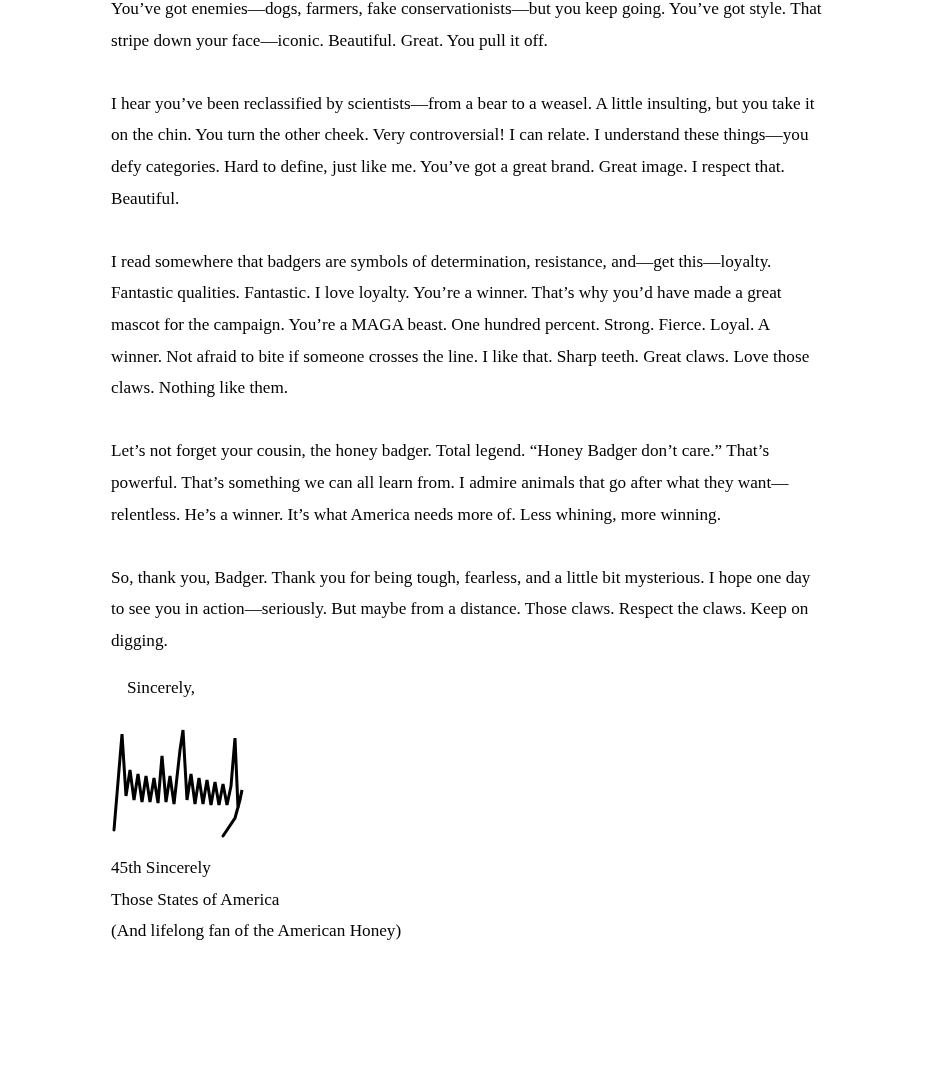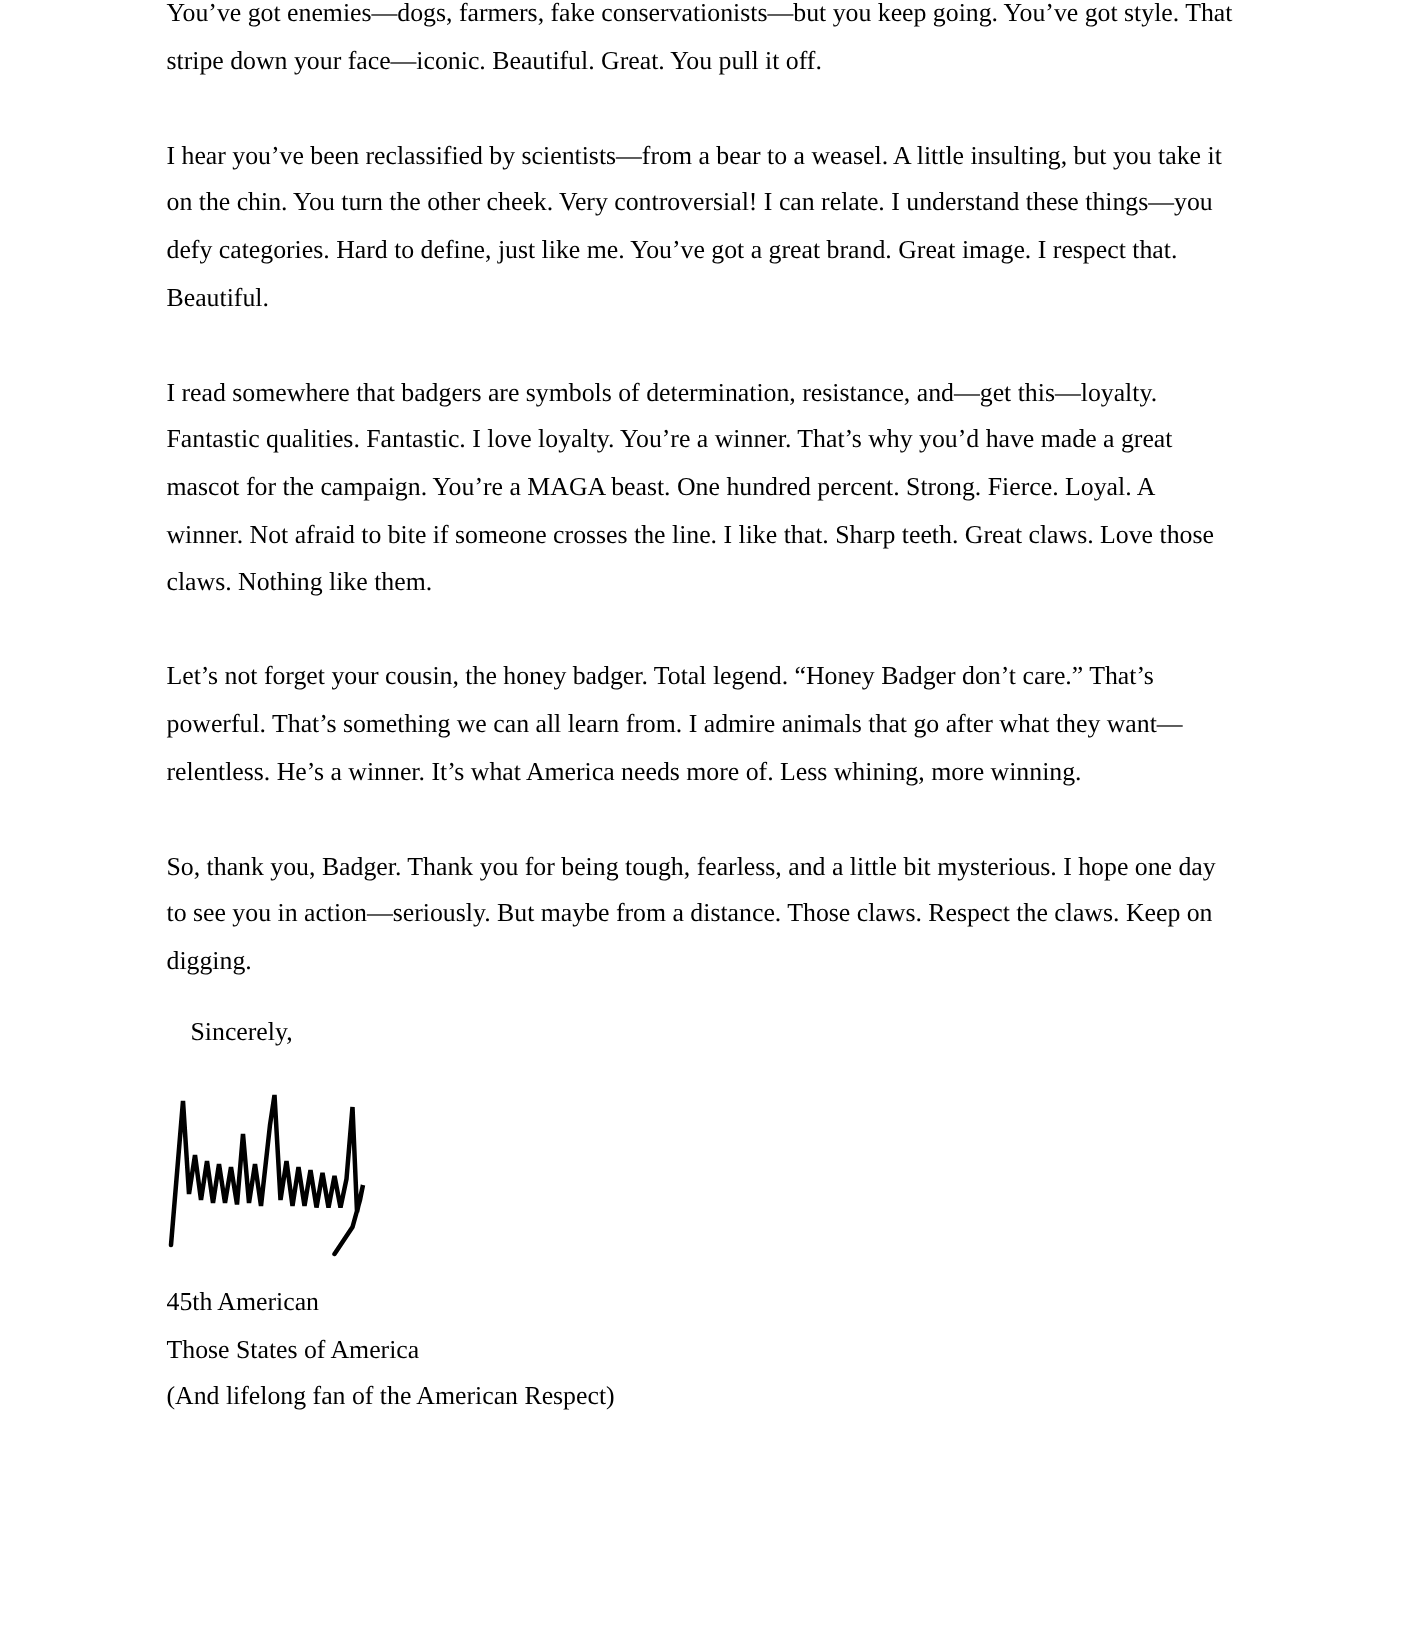--- a/index.html
+++ b/index.html
@@ -68,7 +68,7 @@
   </svg>
 
   <div class="sig-block">
-    <p>45th American</p>
+    <p>45th Sincerely</p>
     <p>Those States of America</p>
     <p>(And lifelong fan of the American Respect)</p>
   </div>

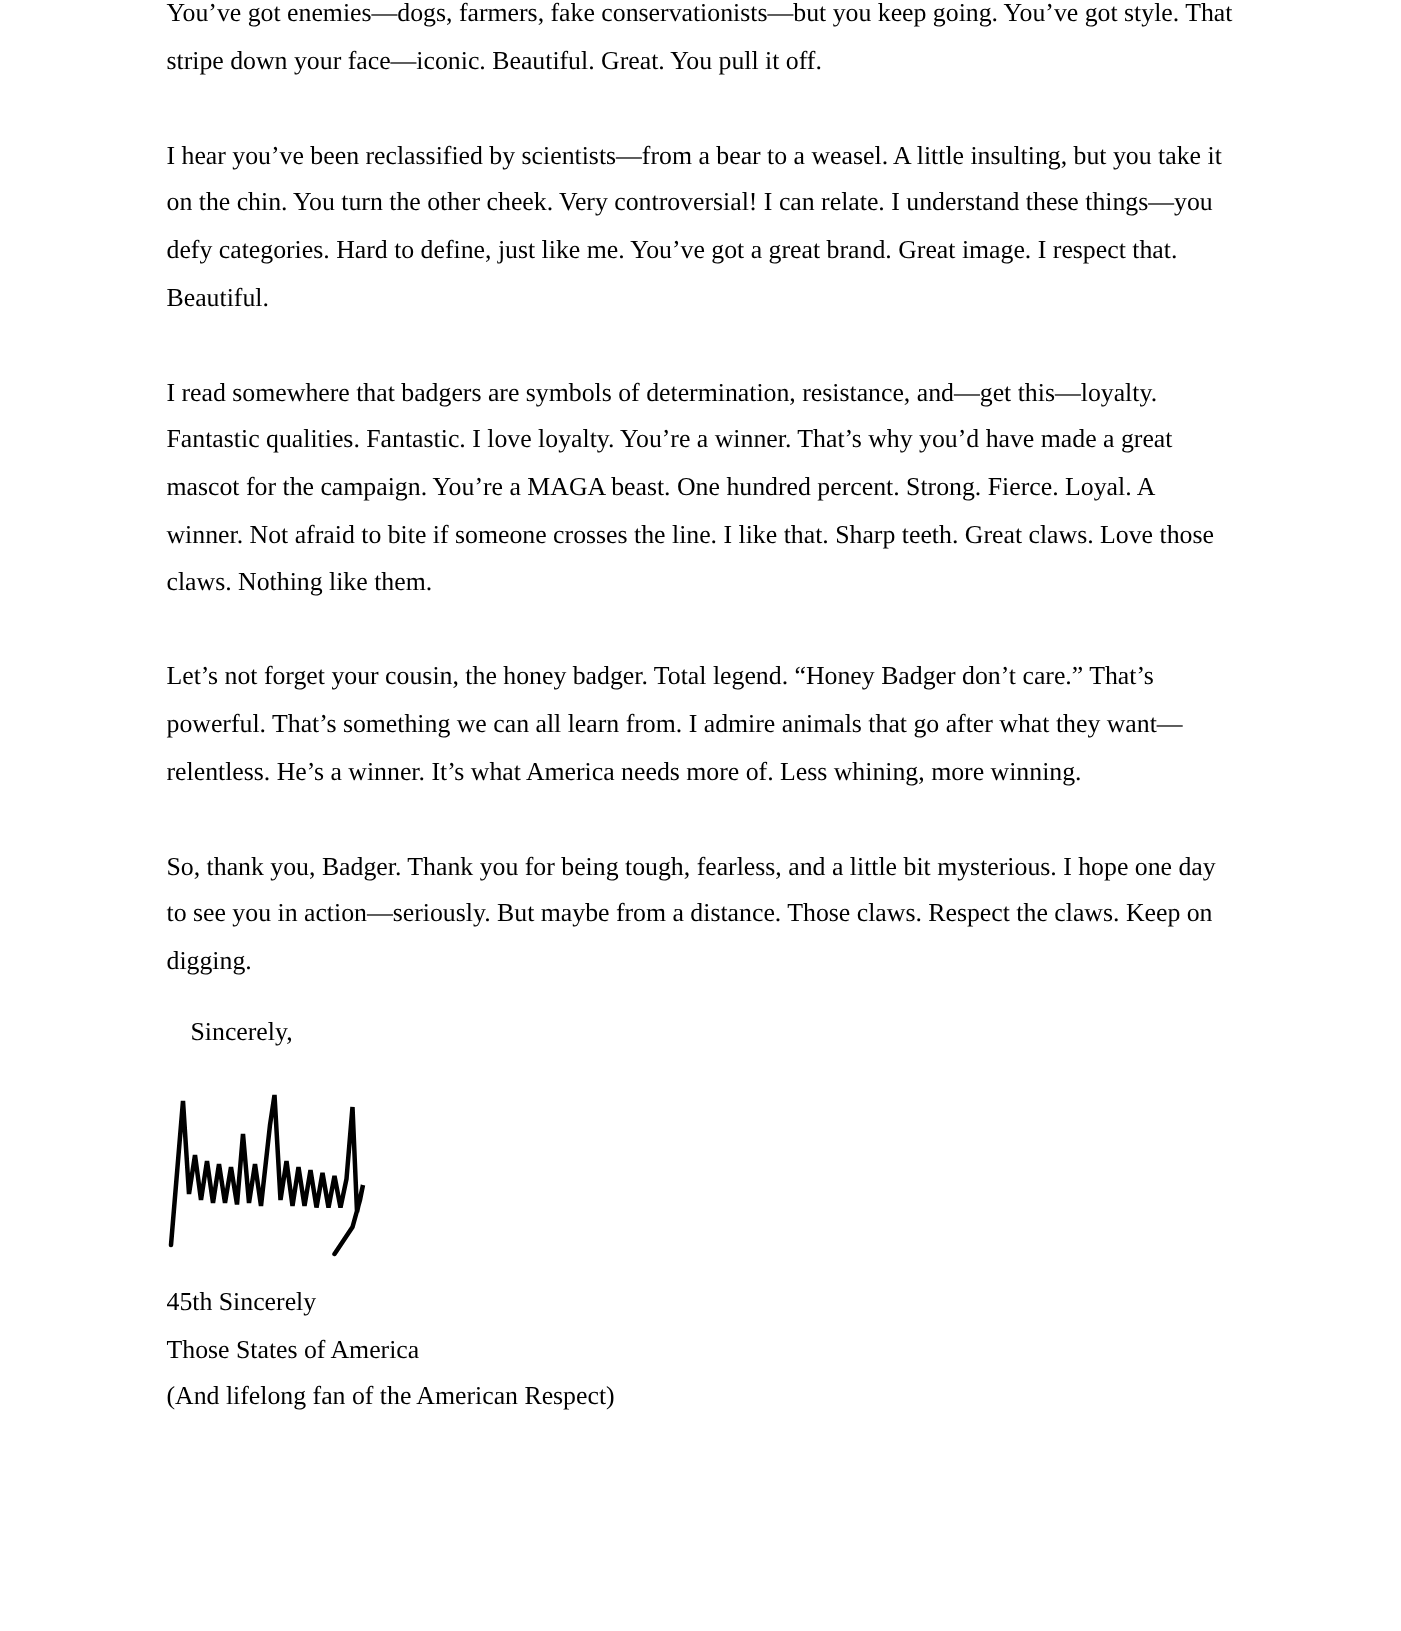--- a/index.html
+++ b/index.html
@@ -70,7 +70,7 @@
   <div class="sig-block">
     <p>45th Sincerely</p>
     <p>Those States of America</p>
-    <p>(And lifelong fan of the American Respect)</p>
+    <p>(And lifelong fan of the American Honey)</p>
   </div>
 
 </div>

